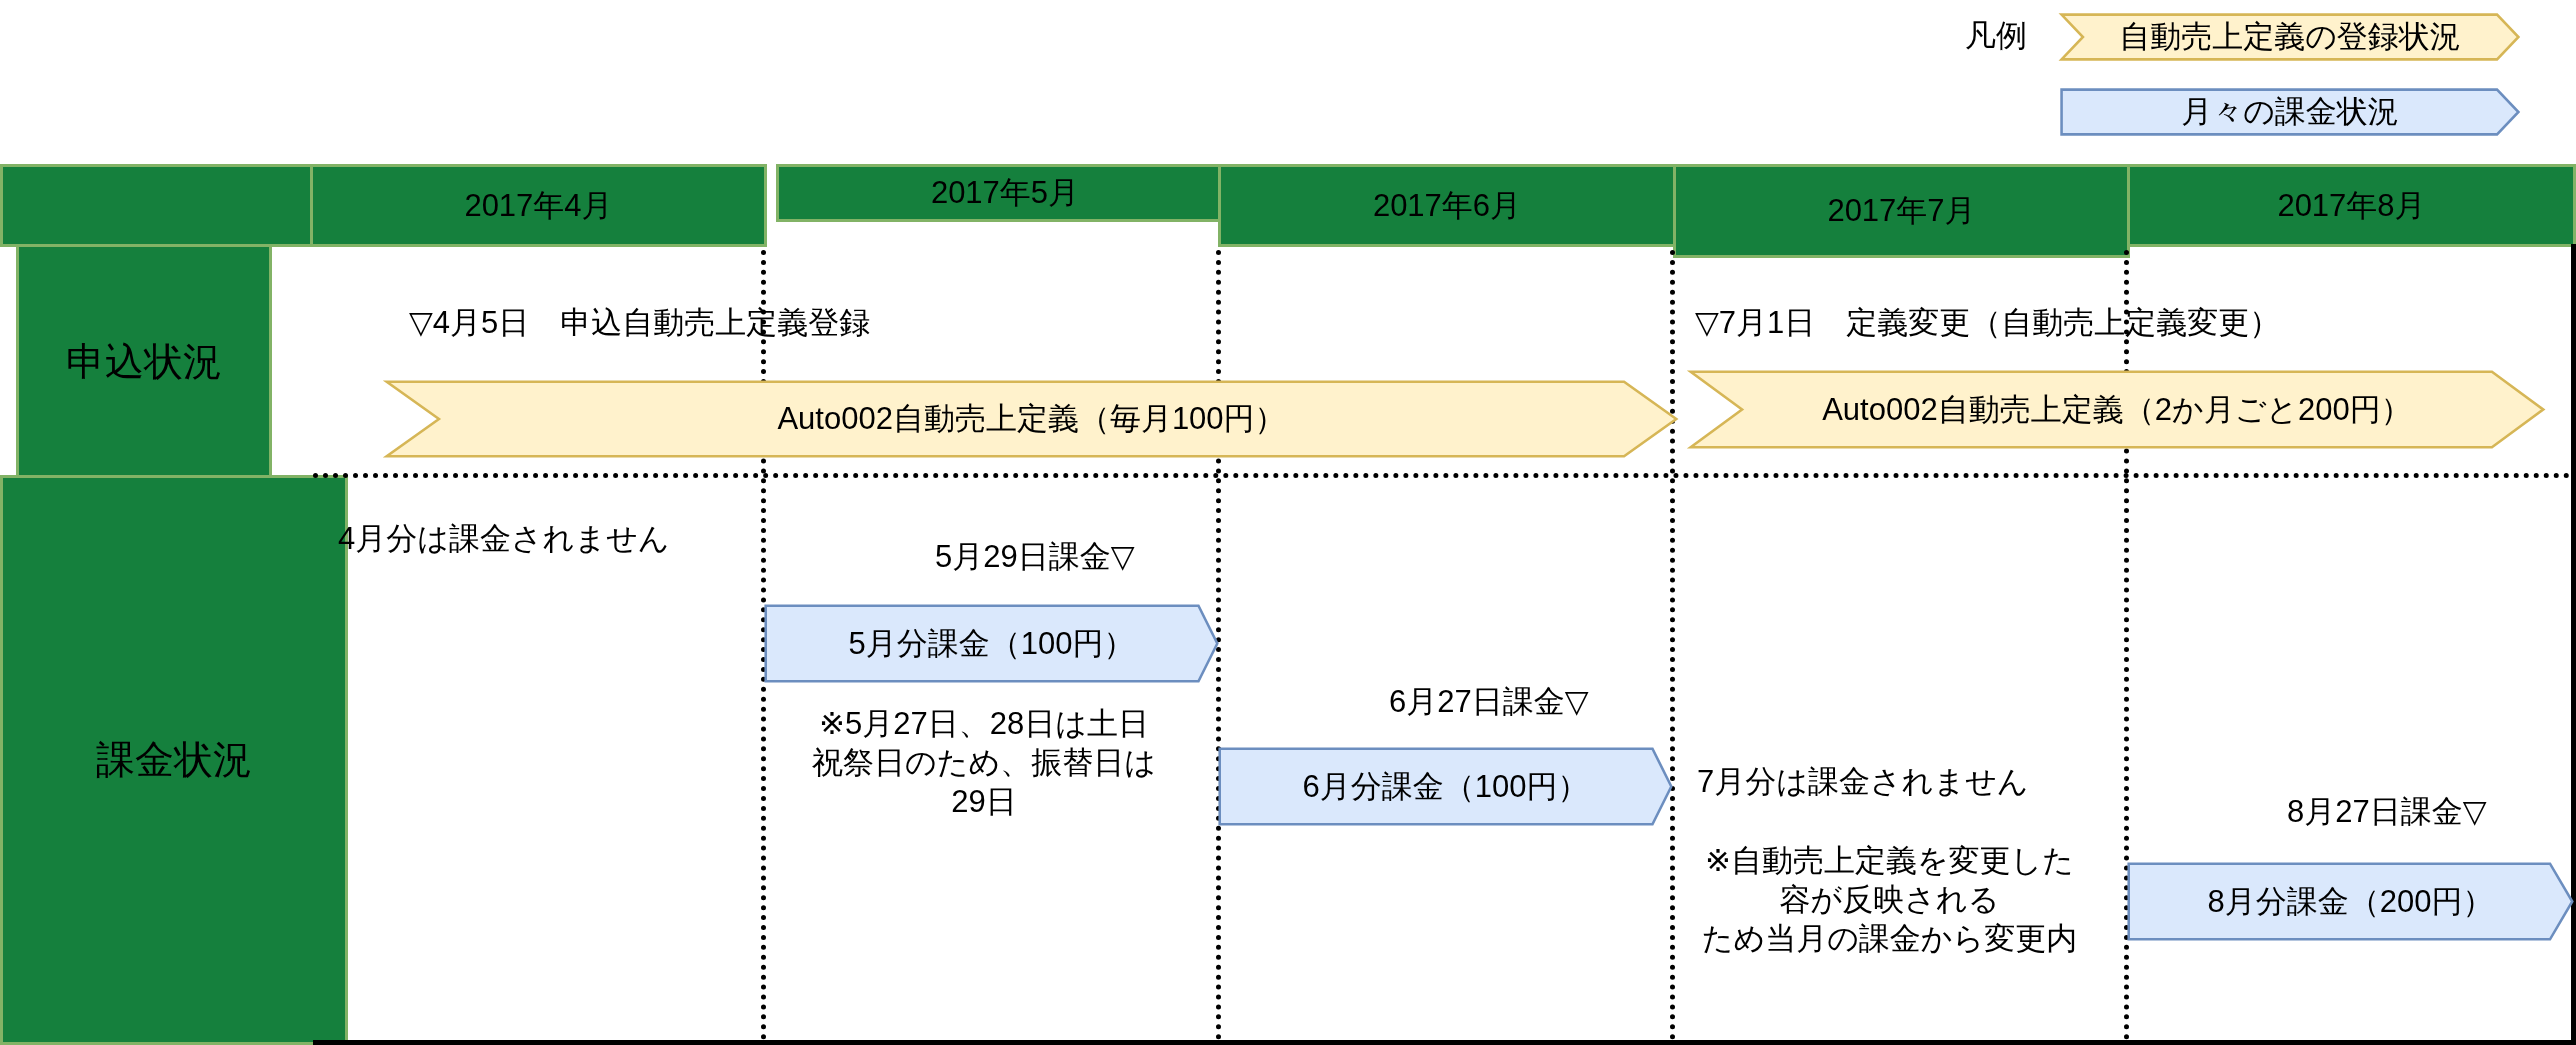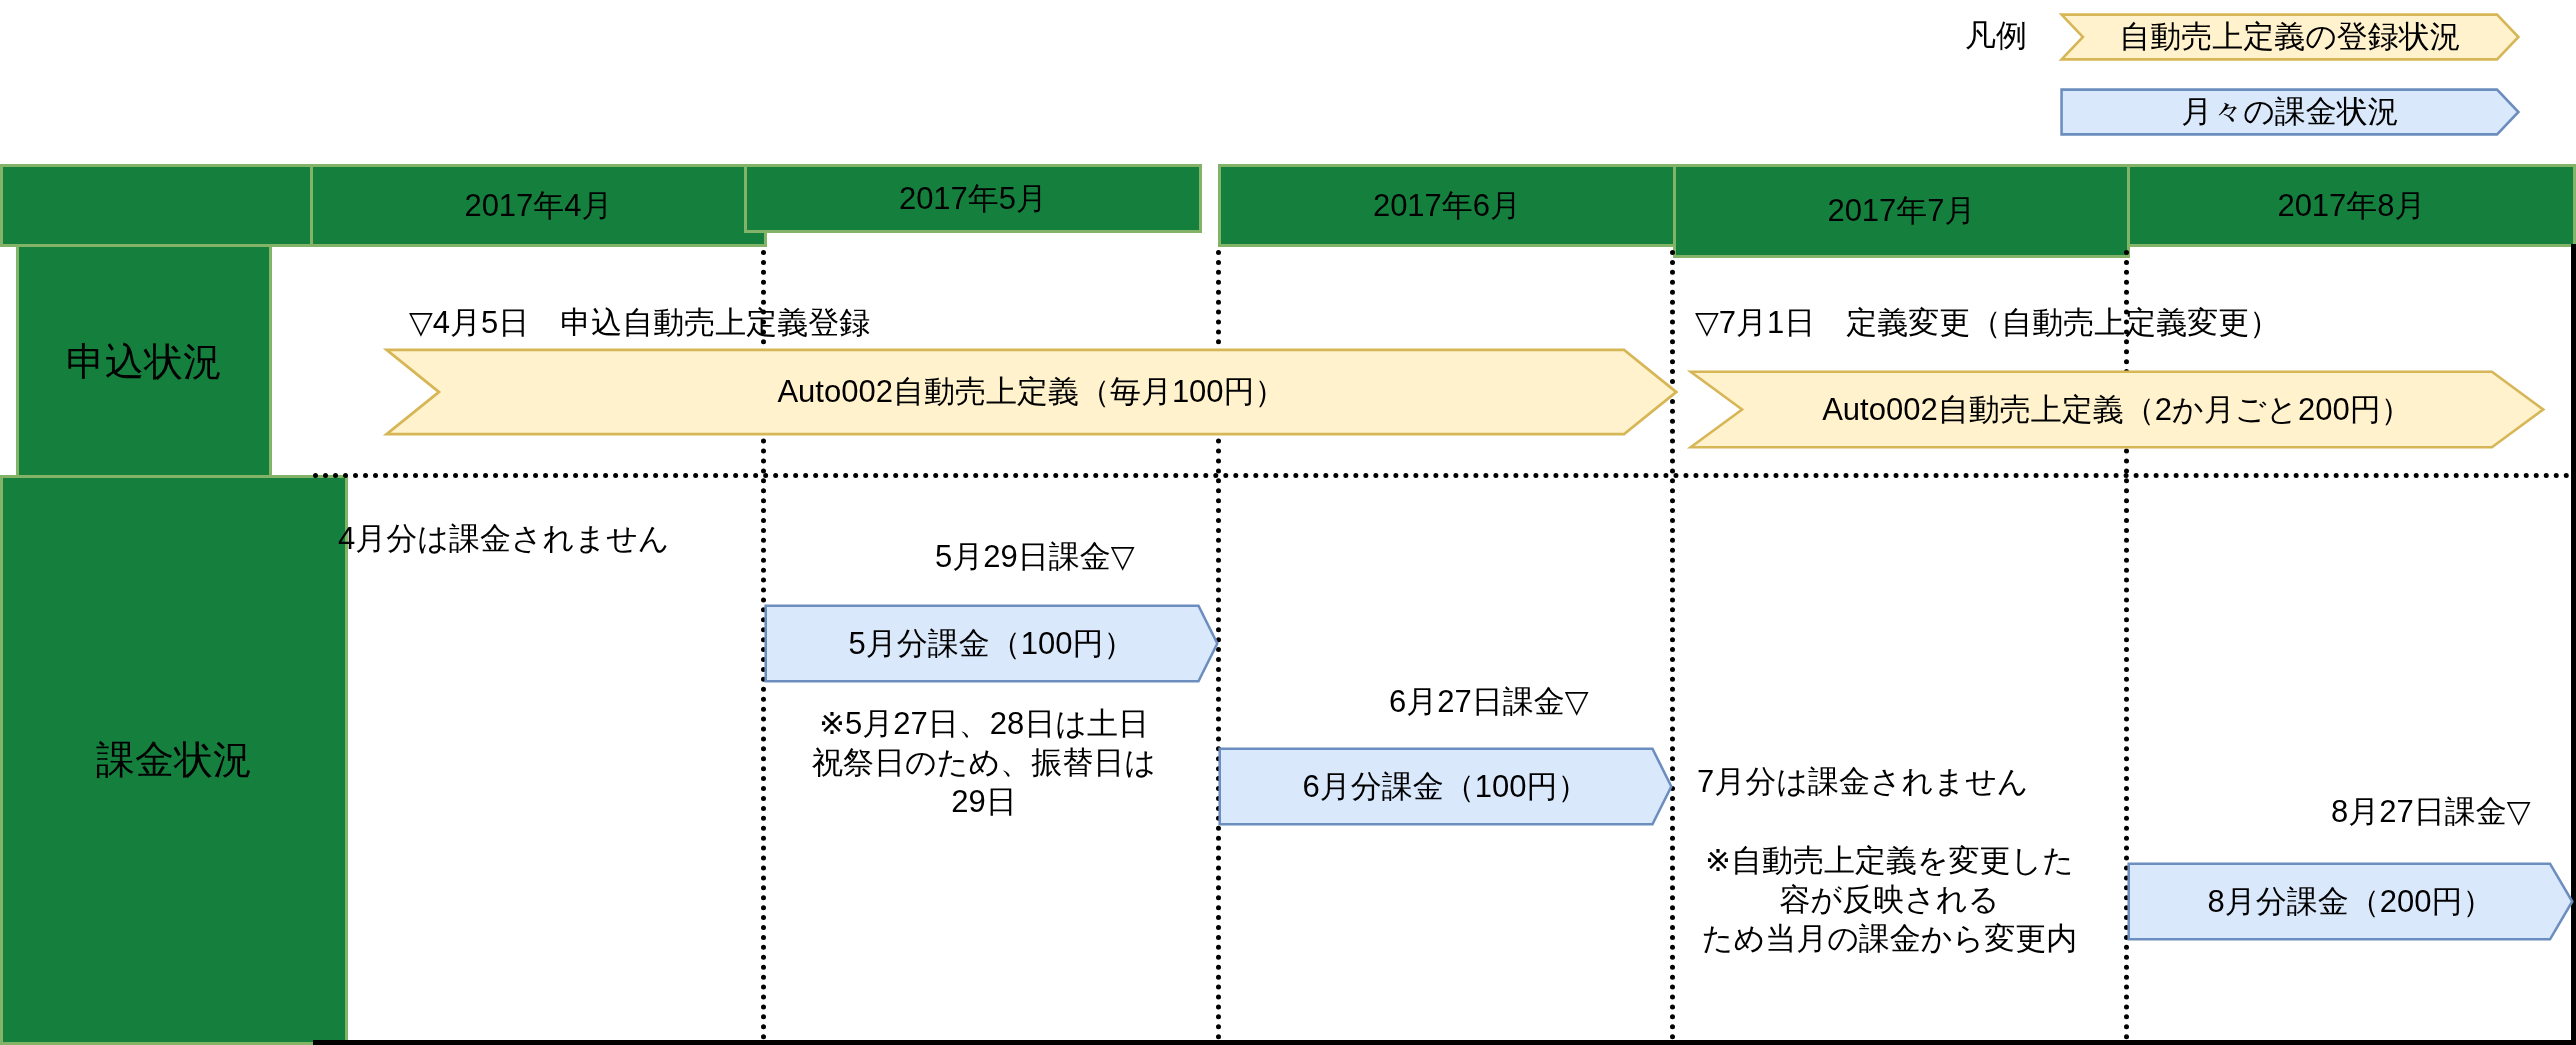--- a/index.html
+++ b/index.html
@@ -37,7 +37,7 @@
 
 <div class="cell" style="left:0;top:164px;width:313px;height:83px;"></div>
 <div class="cell" style="left:310px;top:164px;width:457px;height:83px;">2017年4月</div>
-<div class="cell" style="left:744px;top:164px;width:458px;height:69px;">2017年5月</div>
+<div class="cell" style="left:776px;top:164px;width:458px;height:58px;">2017年5月</div>
 <div class="cell" style="left:1218px;top:164px;width:458px;height:83px;">2017年6月</div>
 <div class="cell" style="left:1673px;top:164px;width:457px;height:94px;">2017年7月</div>
 <div class="cell" style="left:2127px;top:164px;width:449px;height:83px;">2017年8月</div>

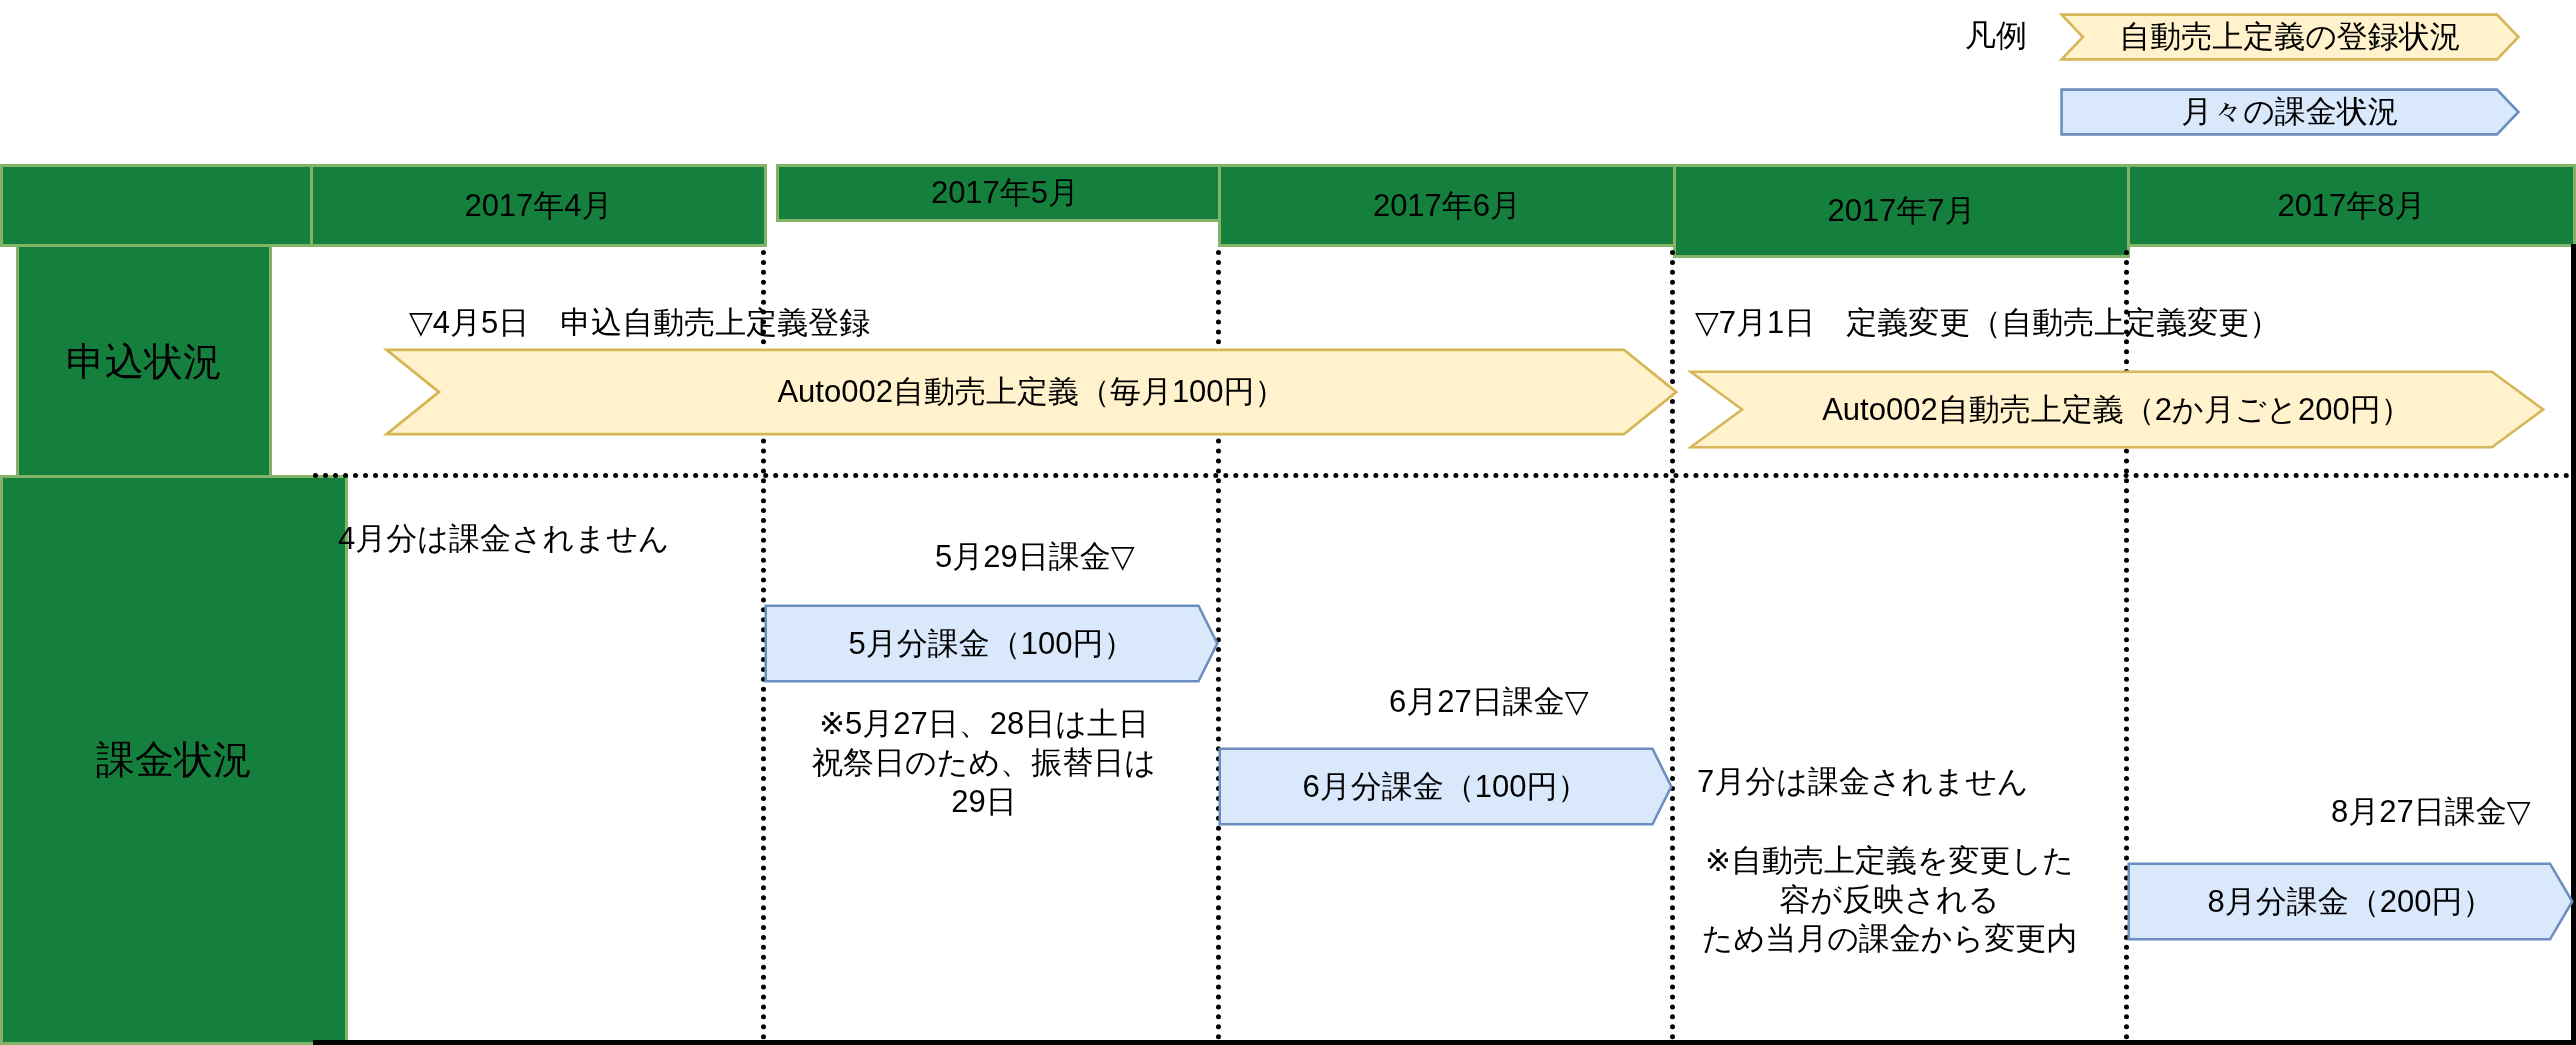--- a/index.html
+++ b/index.html
@@ -57,7 +57,7 @@
 <div class="abs txt" style="left:409px;top:304px;">▽4月5日　申込自動売上定義登録</div>
 <div class="abs txt" style="left:1695px;top:304px;">▽7月1日　定義変更（自動売上定義変更）</div>
 
-<div class="shape" style="left:385px;top:348px;width:1293px;height:88px;">
+<div class="shape" style="left:385px;top:380px;width:1293px;height:78px;">
   <svg viewBox="0 0 1510 92" preserveAspectRatio="none">
     <polygon points="2,2 1447,2 1508,46 1447,90 2,90 63,46" fill="#fff2cc" stroke="#d6b656" stroke-width="3"></polygon>
   </svg>

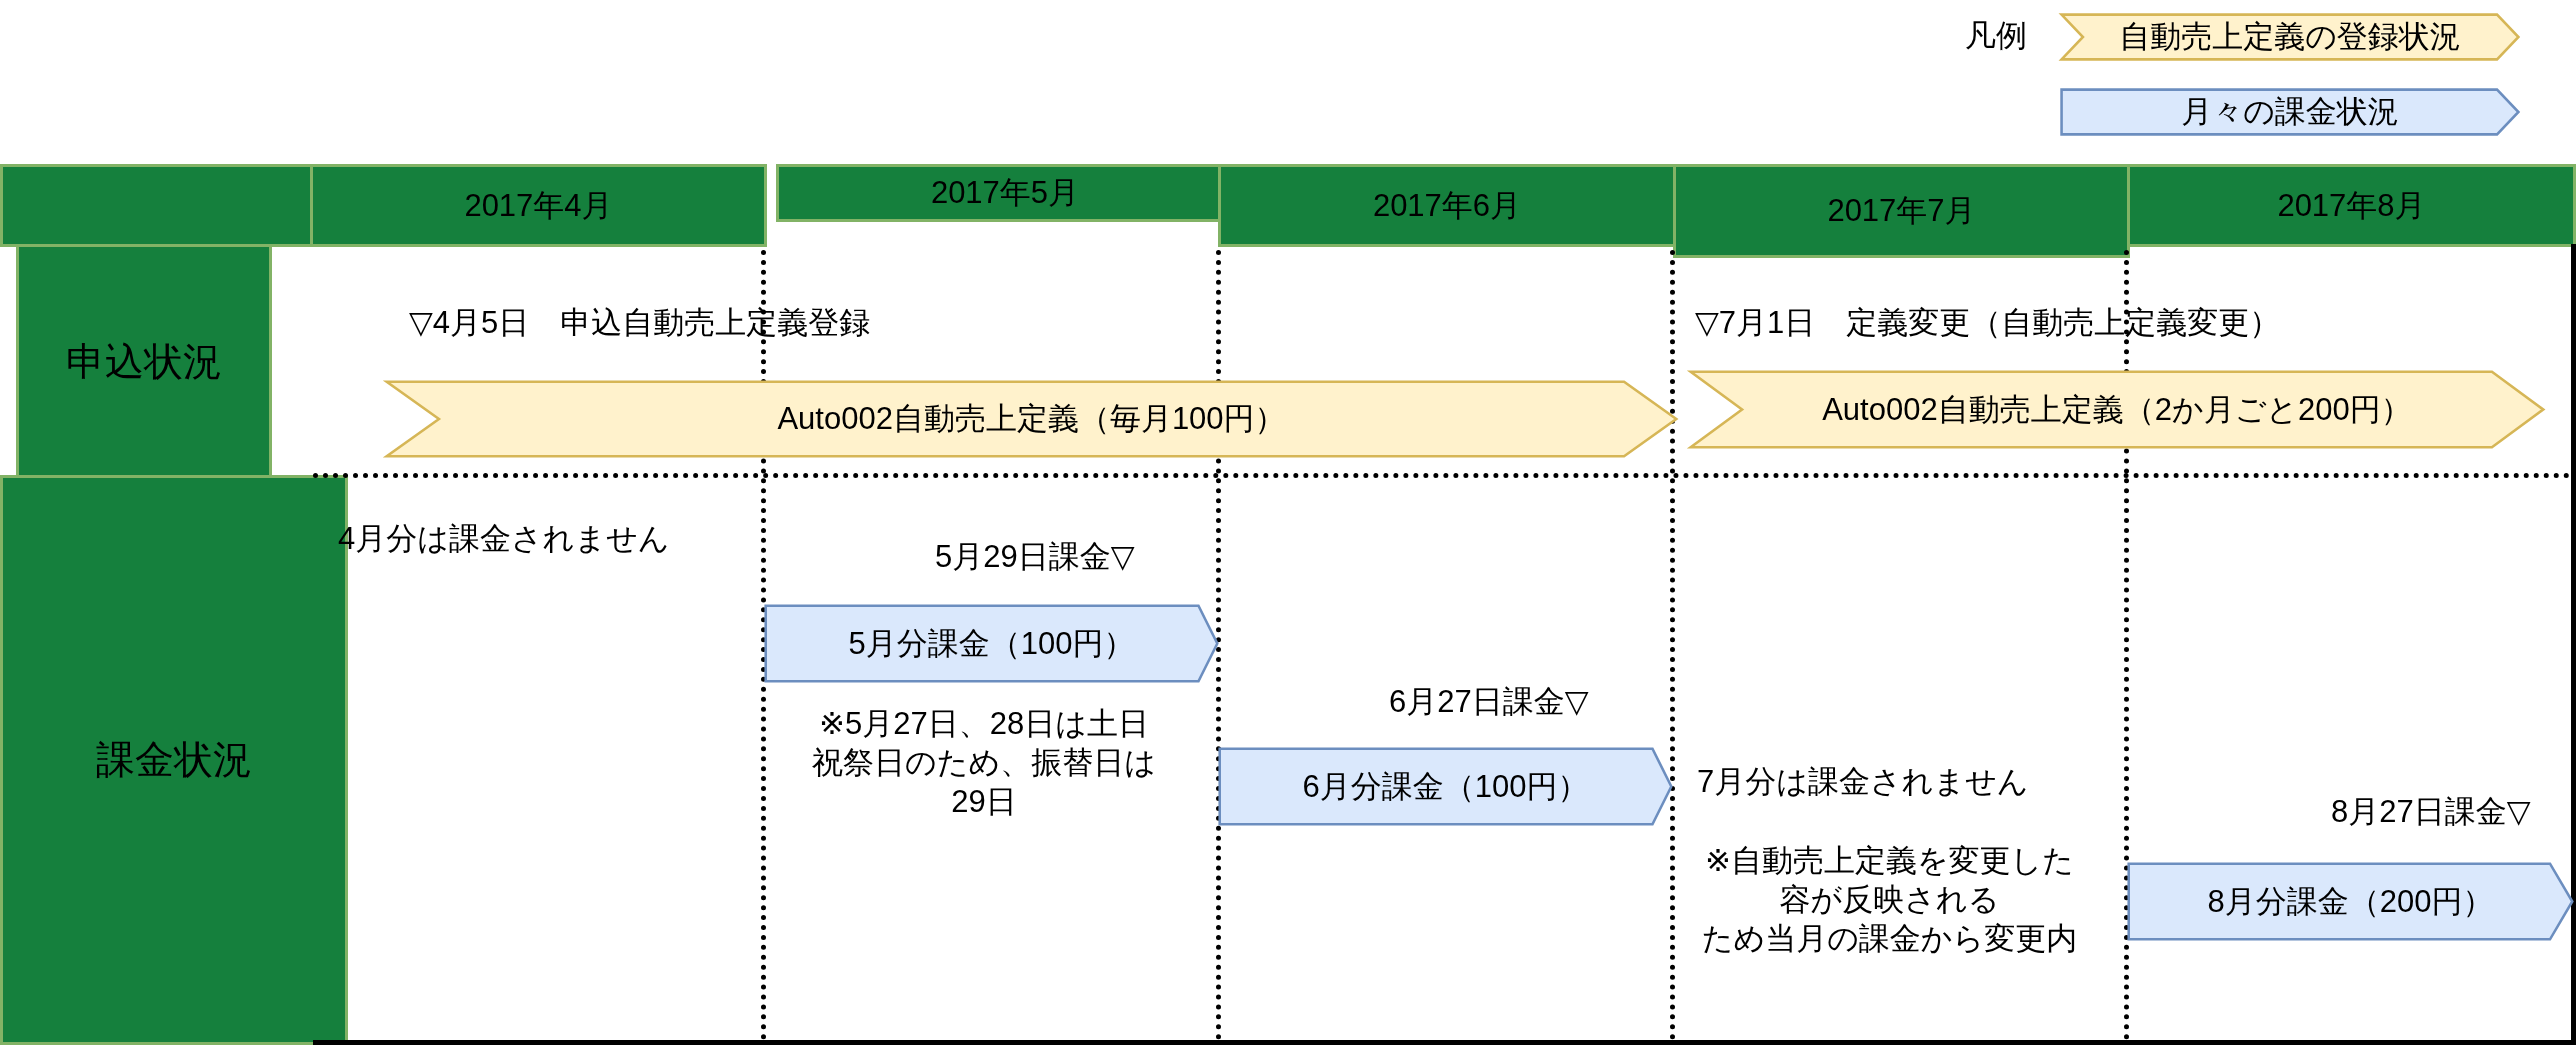--- a/index.html
+++ b/index.html
@@ -100,7 +100,7 @@
   <div>ため当月の課金から変更内</div>
 </div>
 
-<div class="abs txt" style="left:2287px;top:793px;margin-left:44px;">8月27日課金▽</div>
+<div class="abs txt" style="left:2287px;top:793px;">8月27日課金▽</div>
 <div class="shape" style="left:2127px;top:862px;width:447px;height:79px;">
   <svg viewBox="0 0 522 92" preserveAspectRatio="none">
     <polygon points="2,2 494,2 520,46 494,90 2,90" fill="#dae8fc" stroke="#6c8ebf" stroke-width="3"></polygon>

